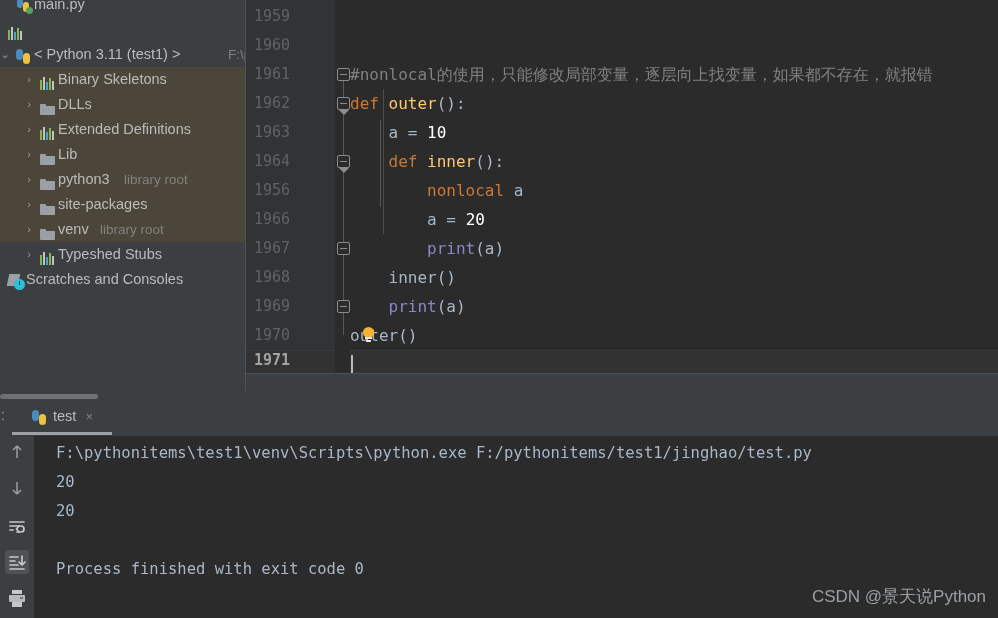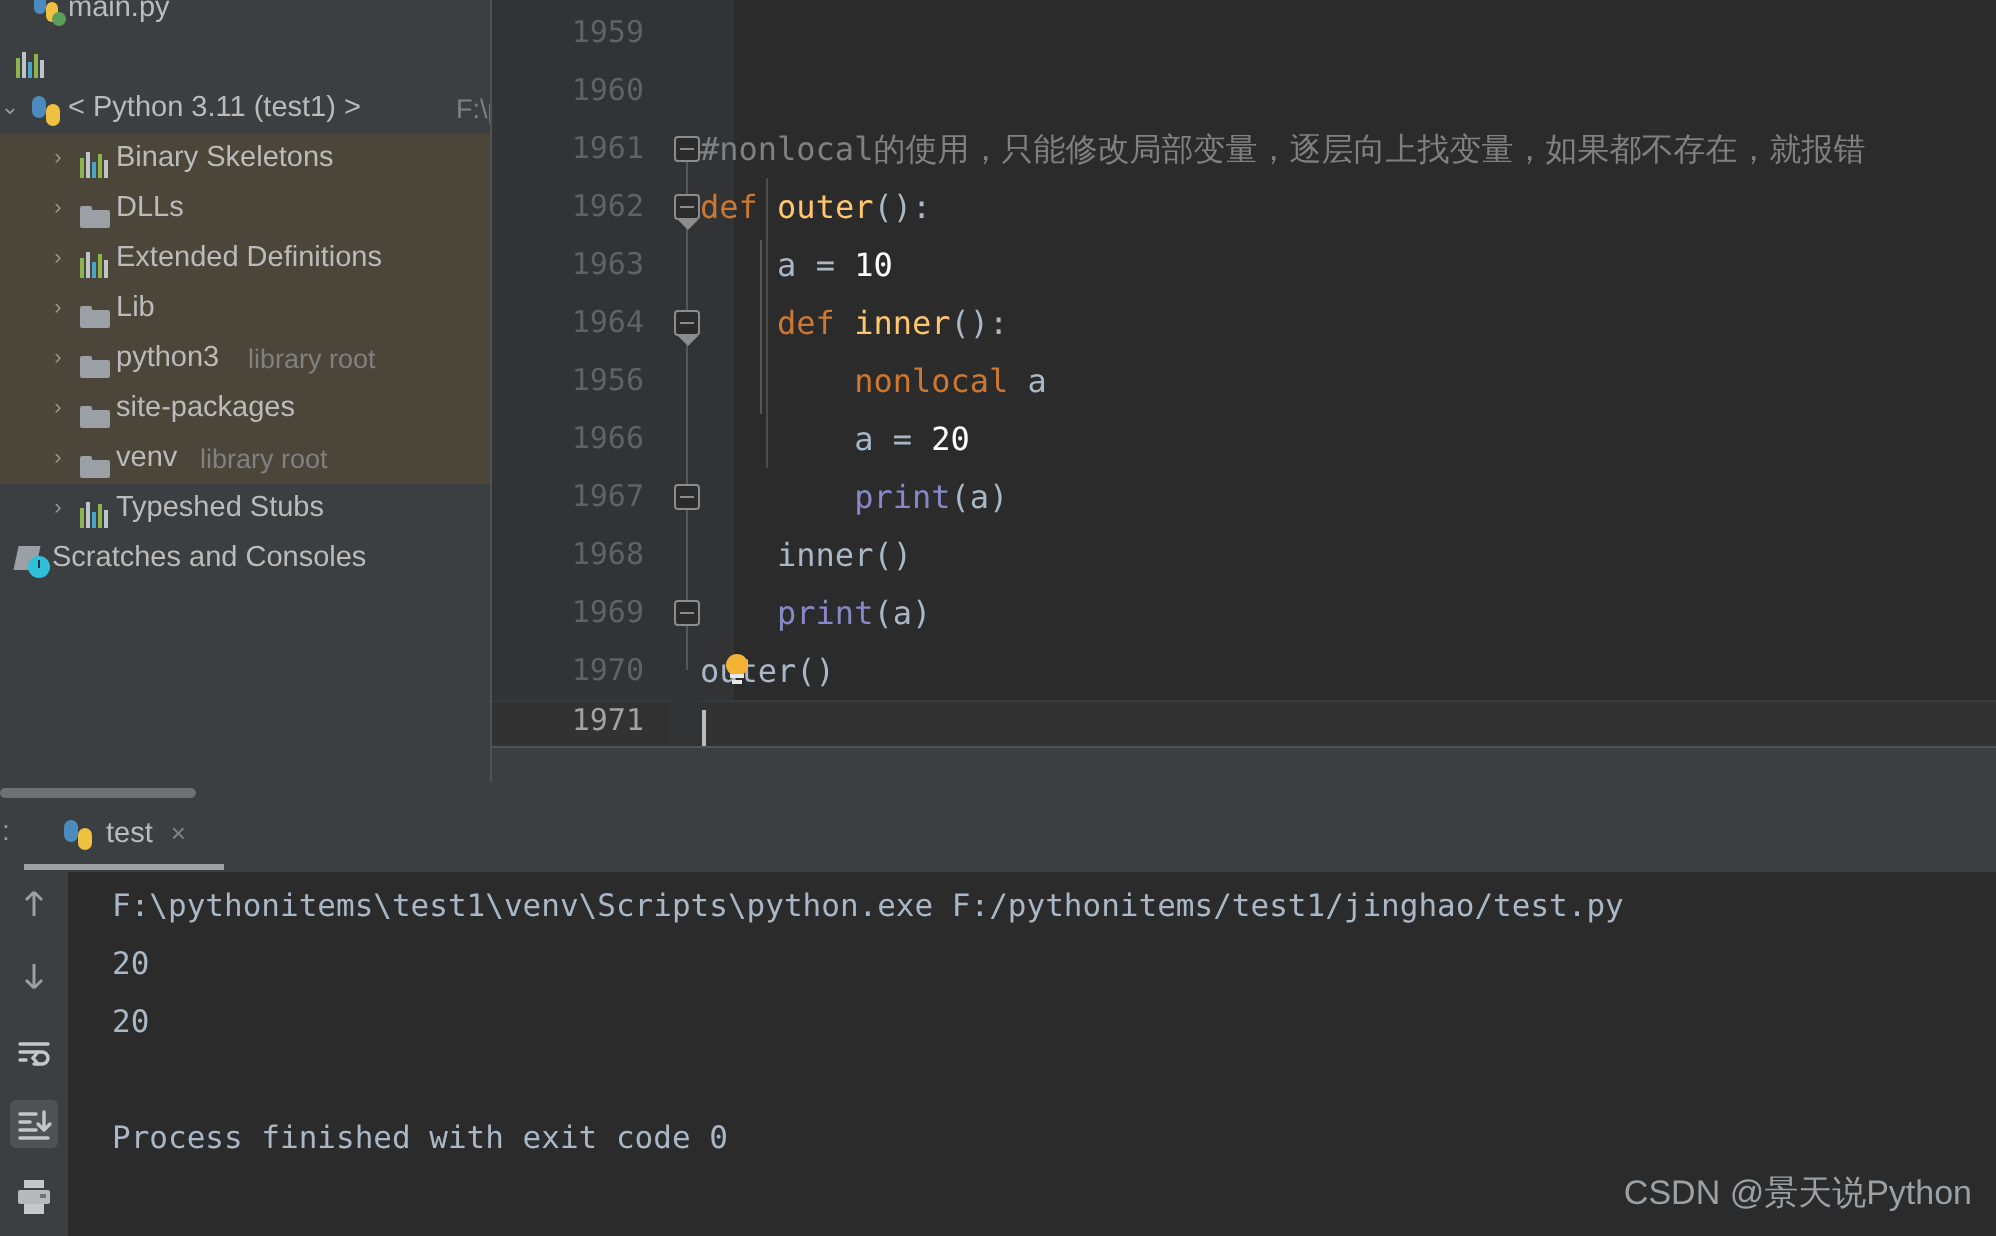--- a/index.html
+++ b/index.html
@@ -74,7 +74,7 @@
     font-family:"DejaVu Sans Mono","Liberation Mono",monospace;
   }
   .gutter{
-    position:absolute;left:0;top:0;width:90px;height:391px;background:#313335;padding-left:32px;
+    position:absolute;left:0;top:0;width:90px;height:391px;background:#313335;
   }
   .gutter-line{
     position:absolute;right:45px;height:29px;line-height:29px;

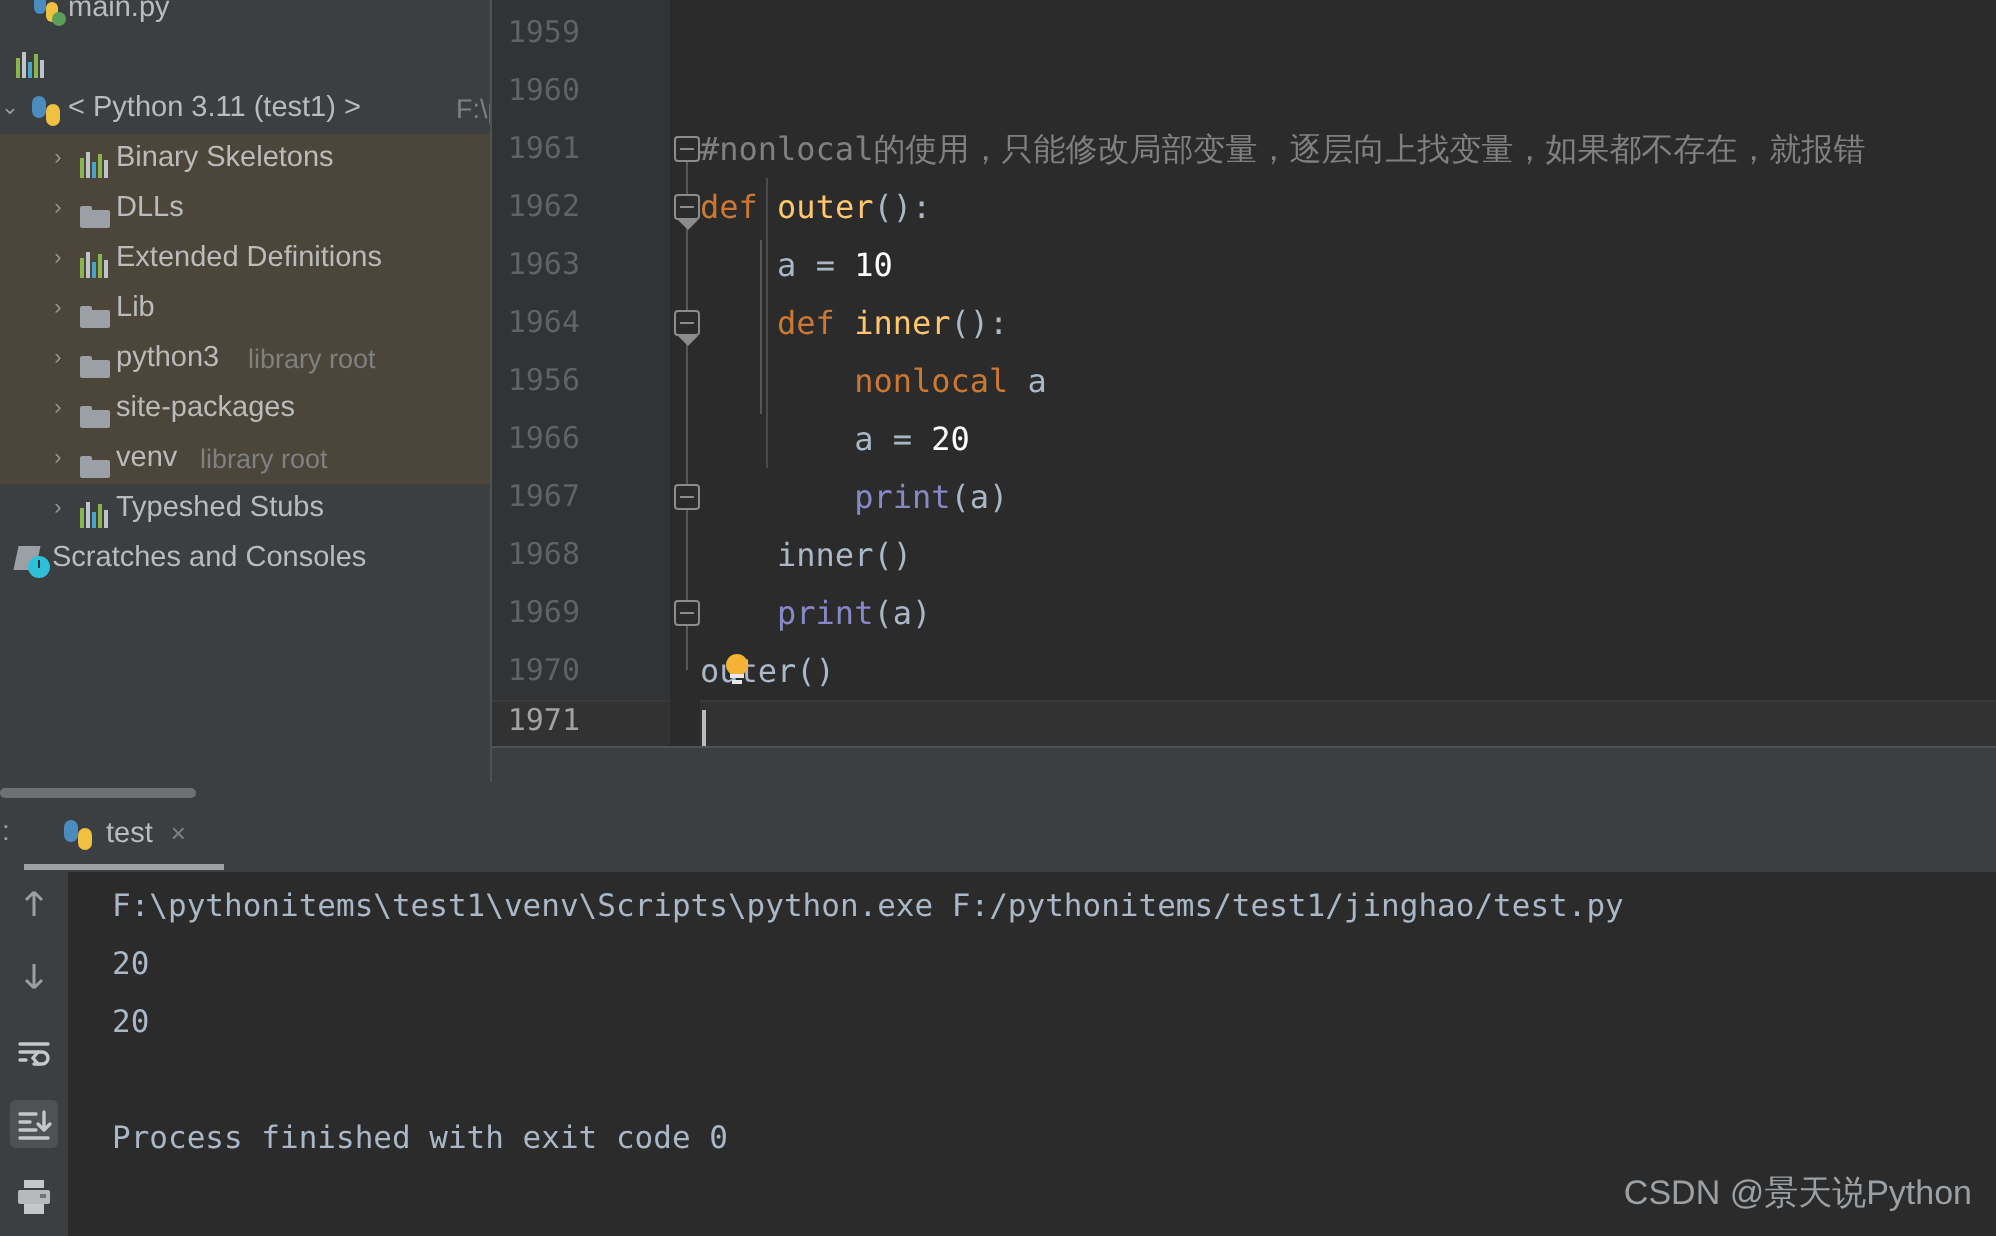--- a/index.html
+++ b/index.html
@@ -254,7 +254,7 @@
         <div class="gutter-line" style="top: 263px;">1968</div>
         <div class="gutter-line" style="top: 292px;">1969</div>
         <div class="gutter-line" style="top: 321px;">1970</div>
-        <div class="gutter-line cur" style="top: 346px;">1971</div>
+        <div class="gutter-line cur" style="top: 346px; font-weight: bold;">1971</div>
         <div class="foldline" style="top: 70px; height: 265px;"></div>
         <div class="foldline" style="left: 135px; top: 120px; height: 87px;"></div>
         <div class="fold" style="top: 68px;"></div>

